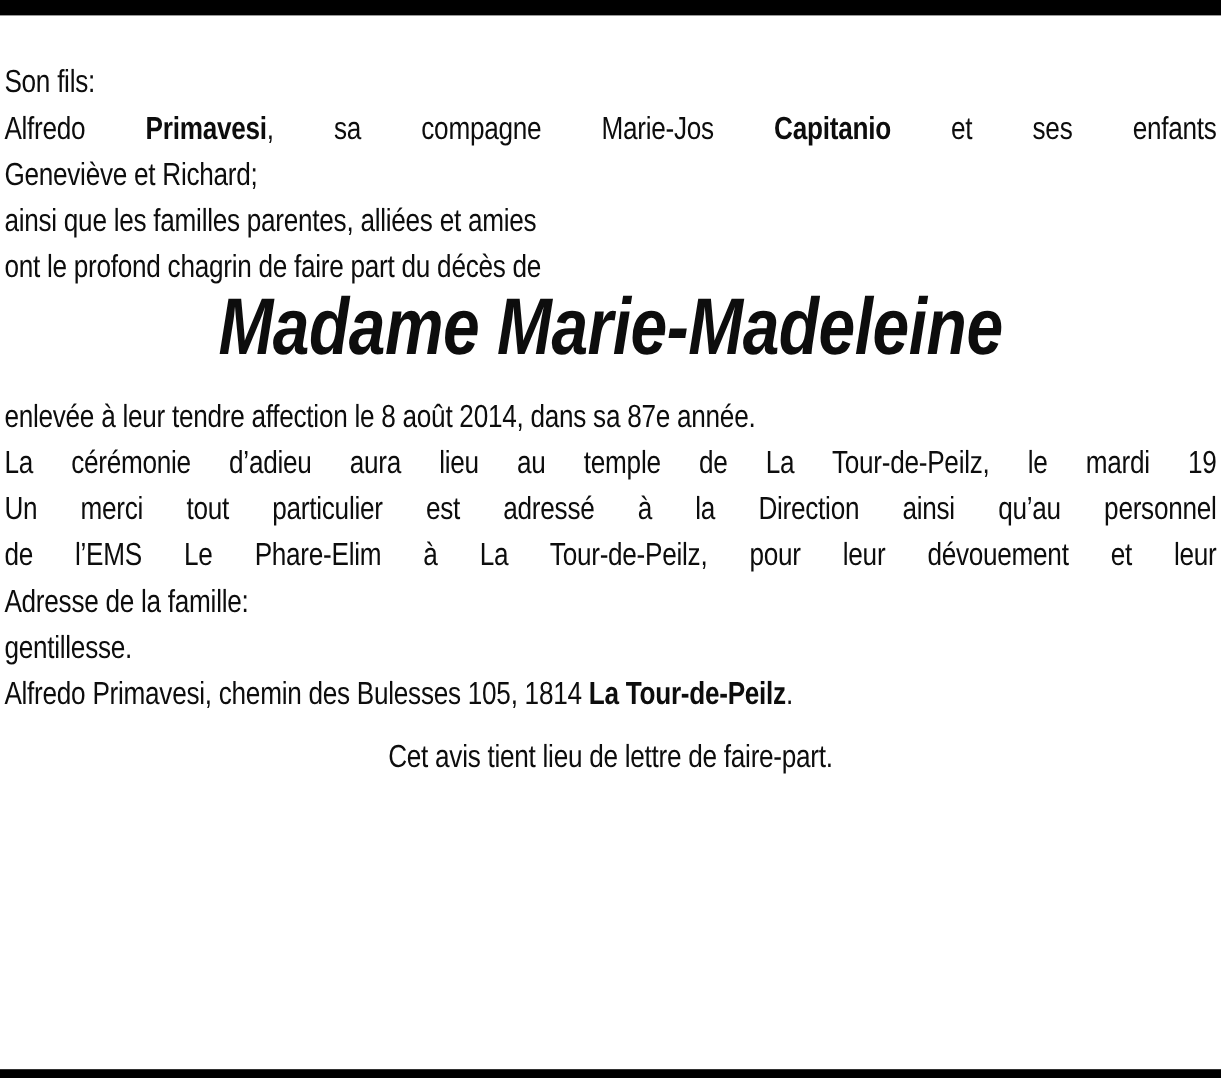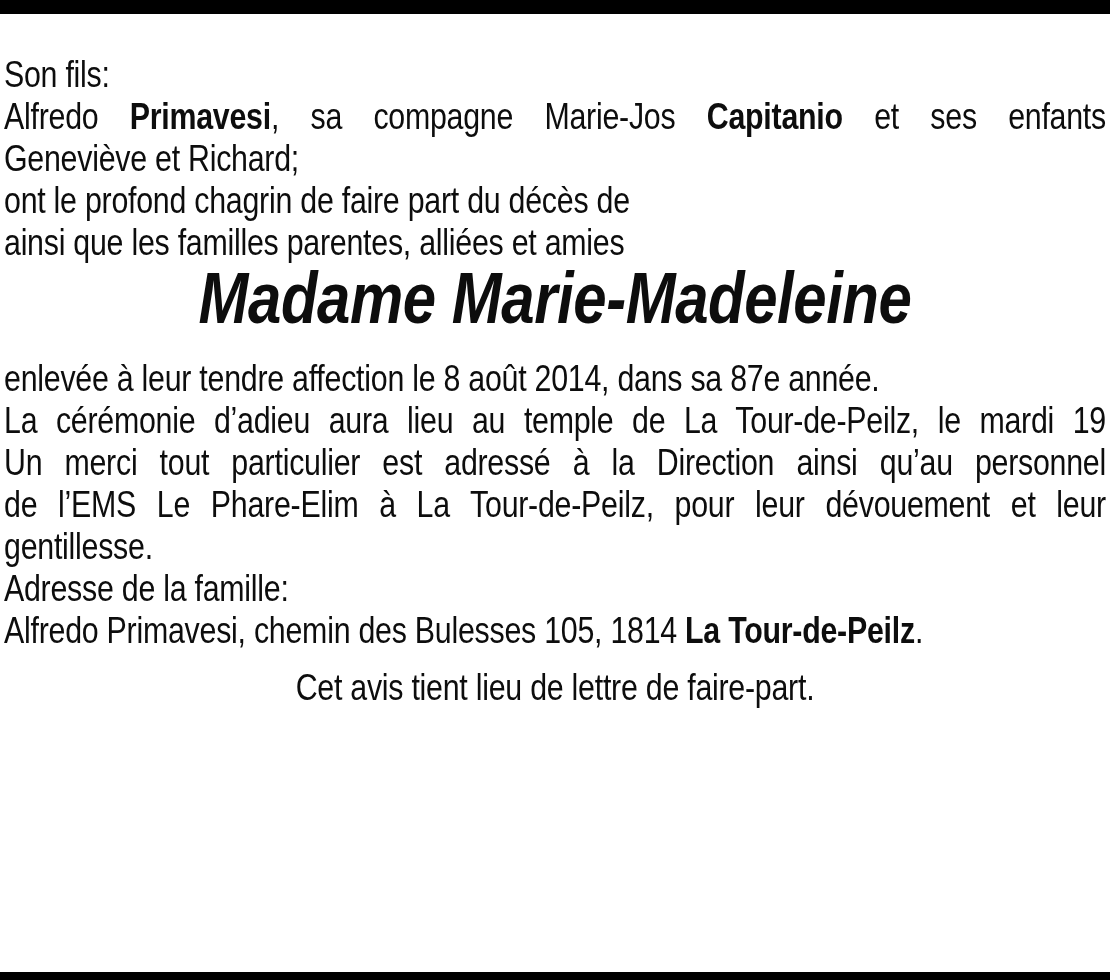--- a/index.html
+++ b/index.html
@@ -20,7 +20,7 @@
   .line {
     height: 42px;
     line-height: 42px;
-    font-size: 37px;
+    font-size: 29px;
     letter-spacing: -0.3px;
     white-space: nowrap;
   }

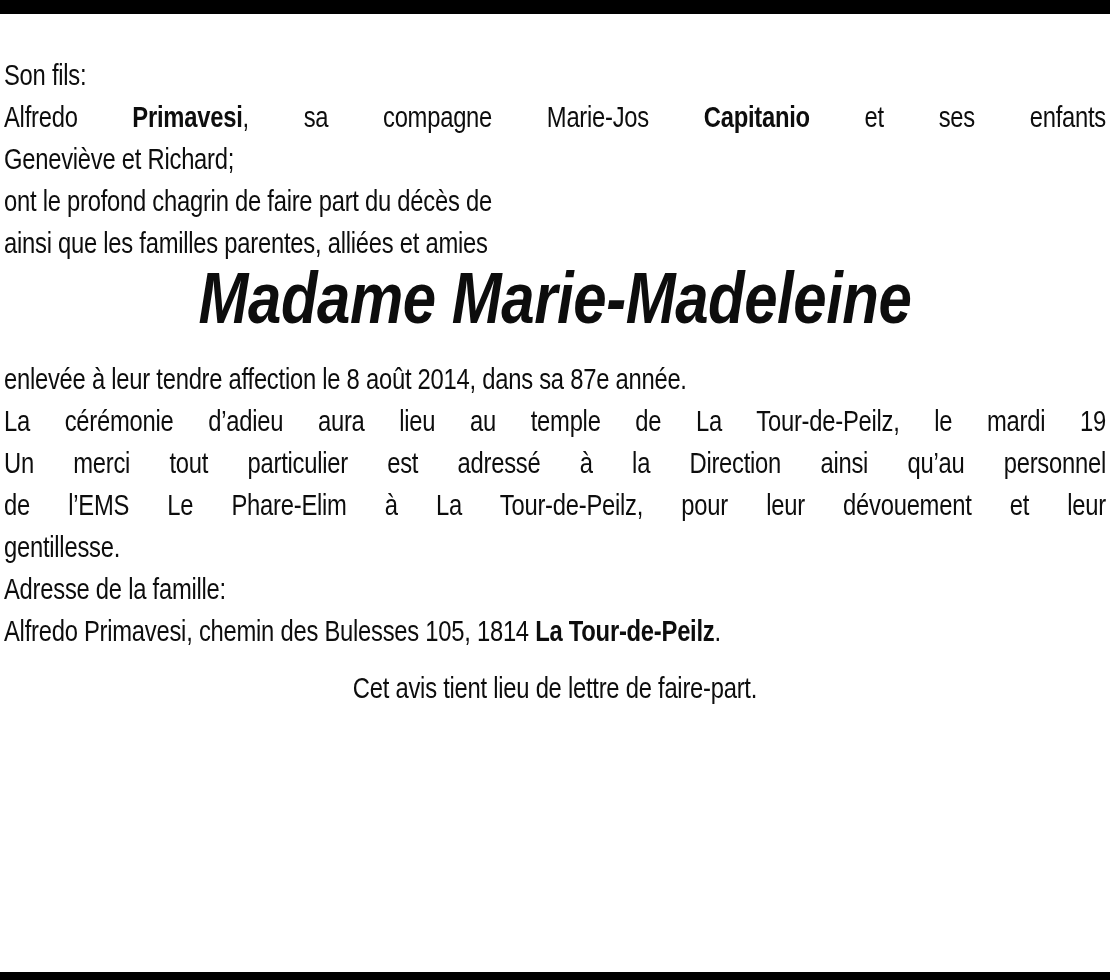--- a/index.html
+++ b/index.html
@@ -65,10 +65,10 @@
         <div class="inner"><span>Geneviève et Richard;</span></div>
       </div>
       <div class="line">
-        <div class="inner"><span>ont le profond chagrin de faire part du décès de</span></div>
+        <div class="inner"><span>ainsi que les familles parentes, alliées et amies</span></div>
       </div>
       <div class="line">
-        <div class="inner"><span>ainsi que les familles parentes, alliées et amies</span></div>
+        <div class="inner"><span>ont le profond chagrin de faire part du décès de</span></div>
       </div>
     </div>
 

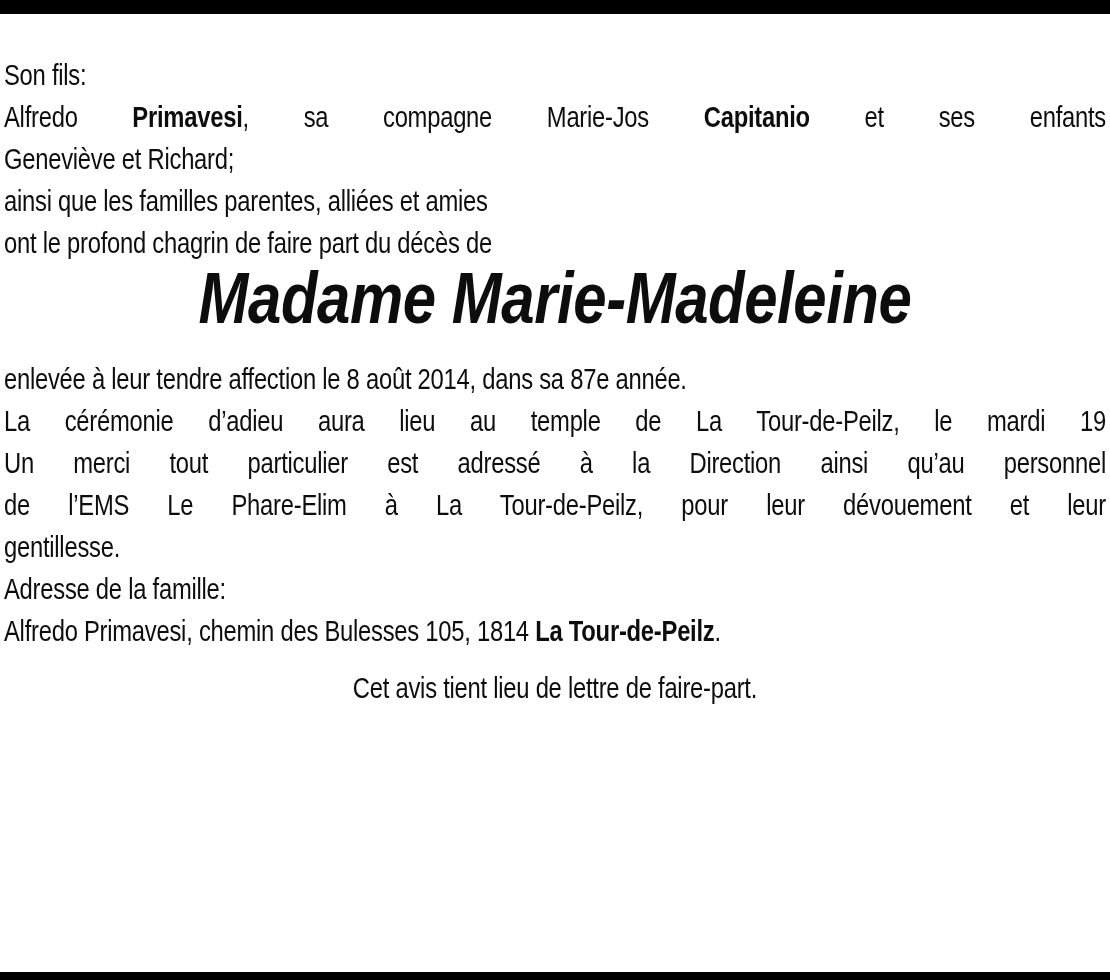--- a/index.html
+++ b/index.html
@@ -92,10 +92,10 @@
         <div class="inner"><span>de l’EMS Le Phare-Elim à La Tour-de-Peilz, pour leur dévouement et leur</span></div>
       </div>
       <div class="line">
-        <div class="inner"><span>gentillesse.</span></div>
+        <div class="inner"><span>Adresse de la famille:</span></div>
       </div>
       <div class="line">
-        <div class="inner"><span>Adresse de la famille:</span></div>
+        <div class="inner"><span>gentillesse.</span></div>
       </div>
       <div class="line">
         <div class="inner"><span>Alfredo Primavesi, chemin des Bulesses 105, 1814 </span><span class="b">La Tour-de-Peilz</span><span>.</span></div>

